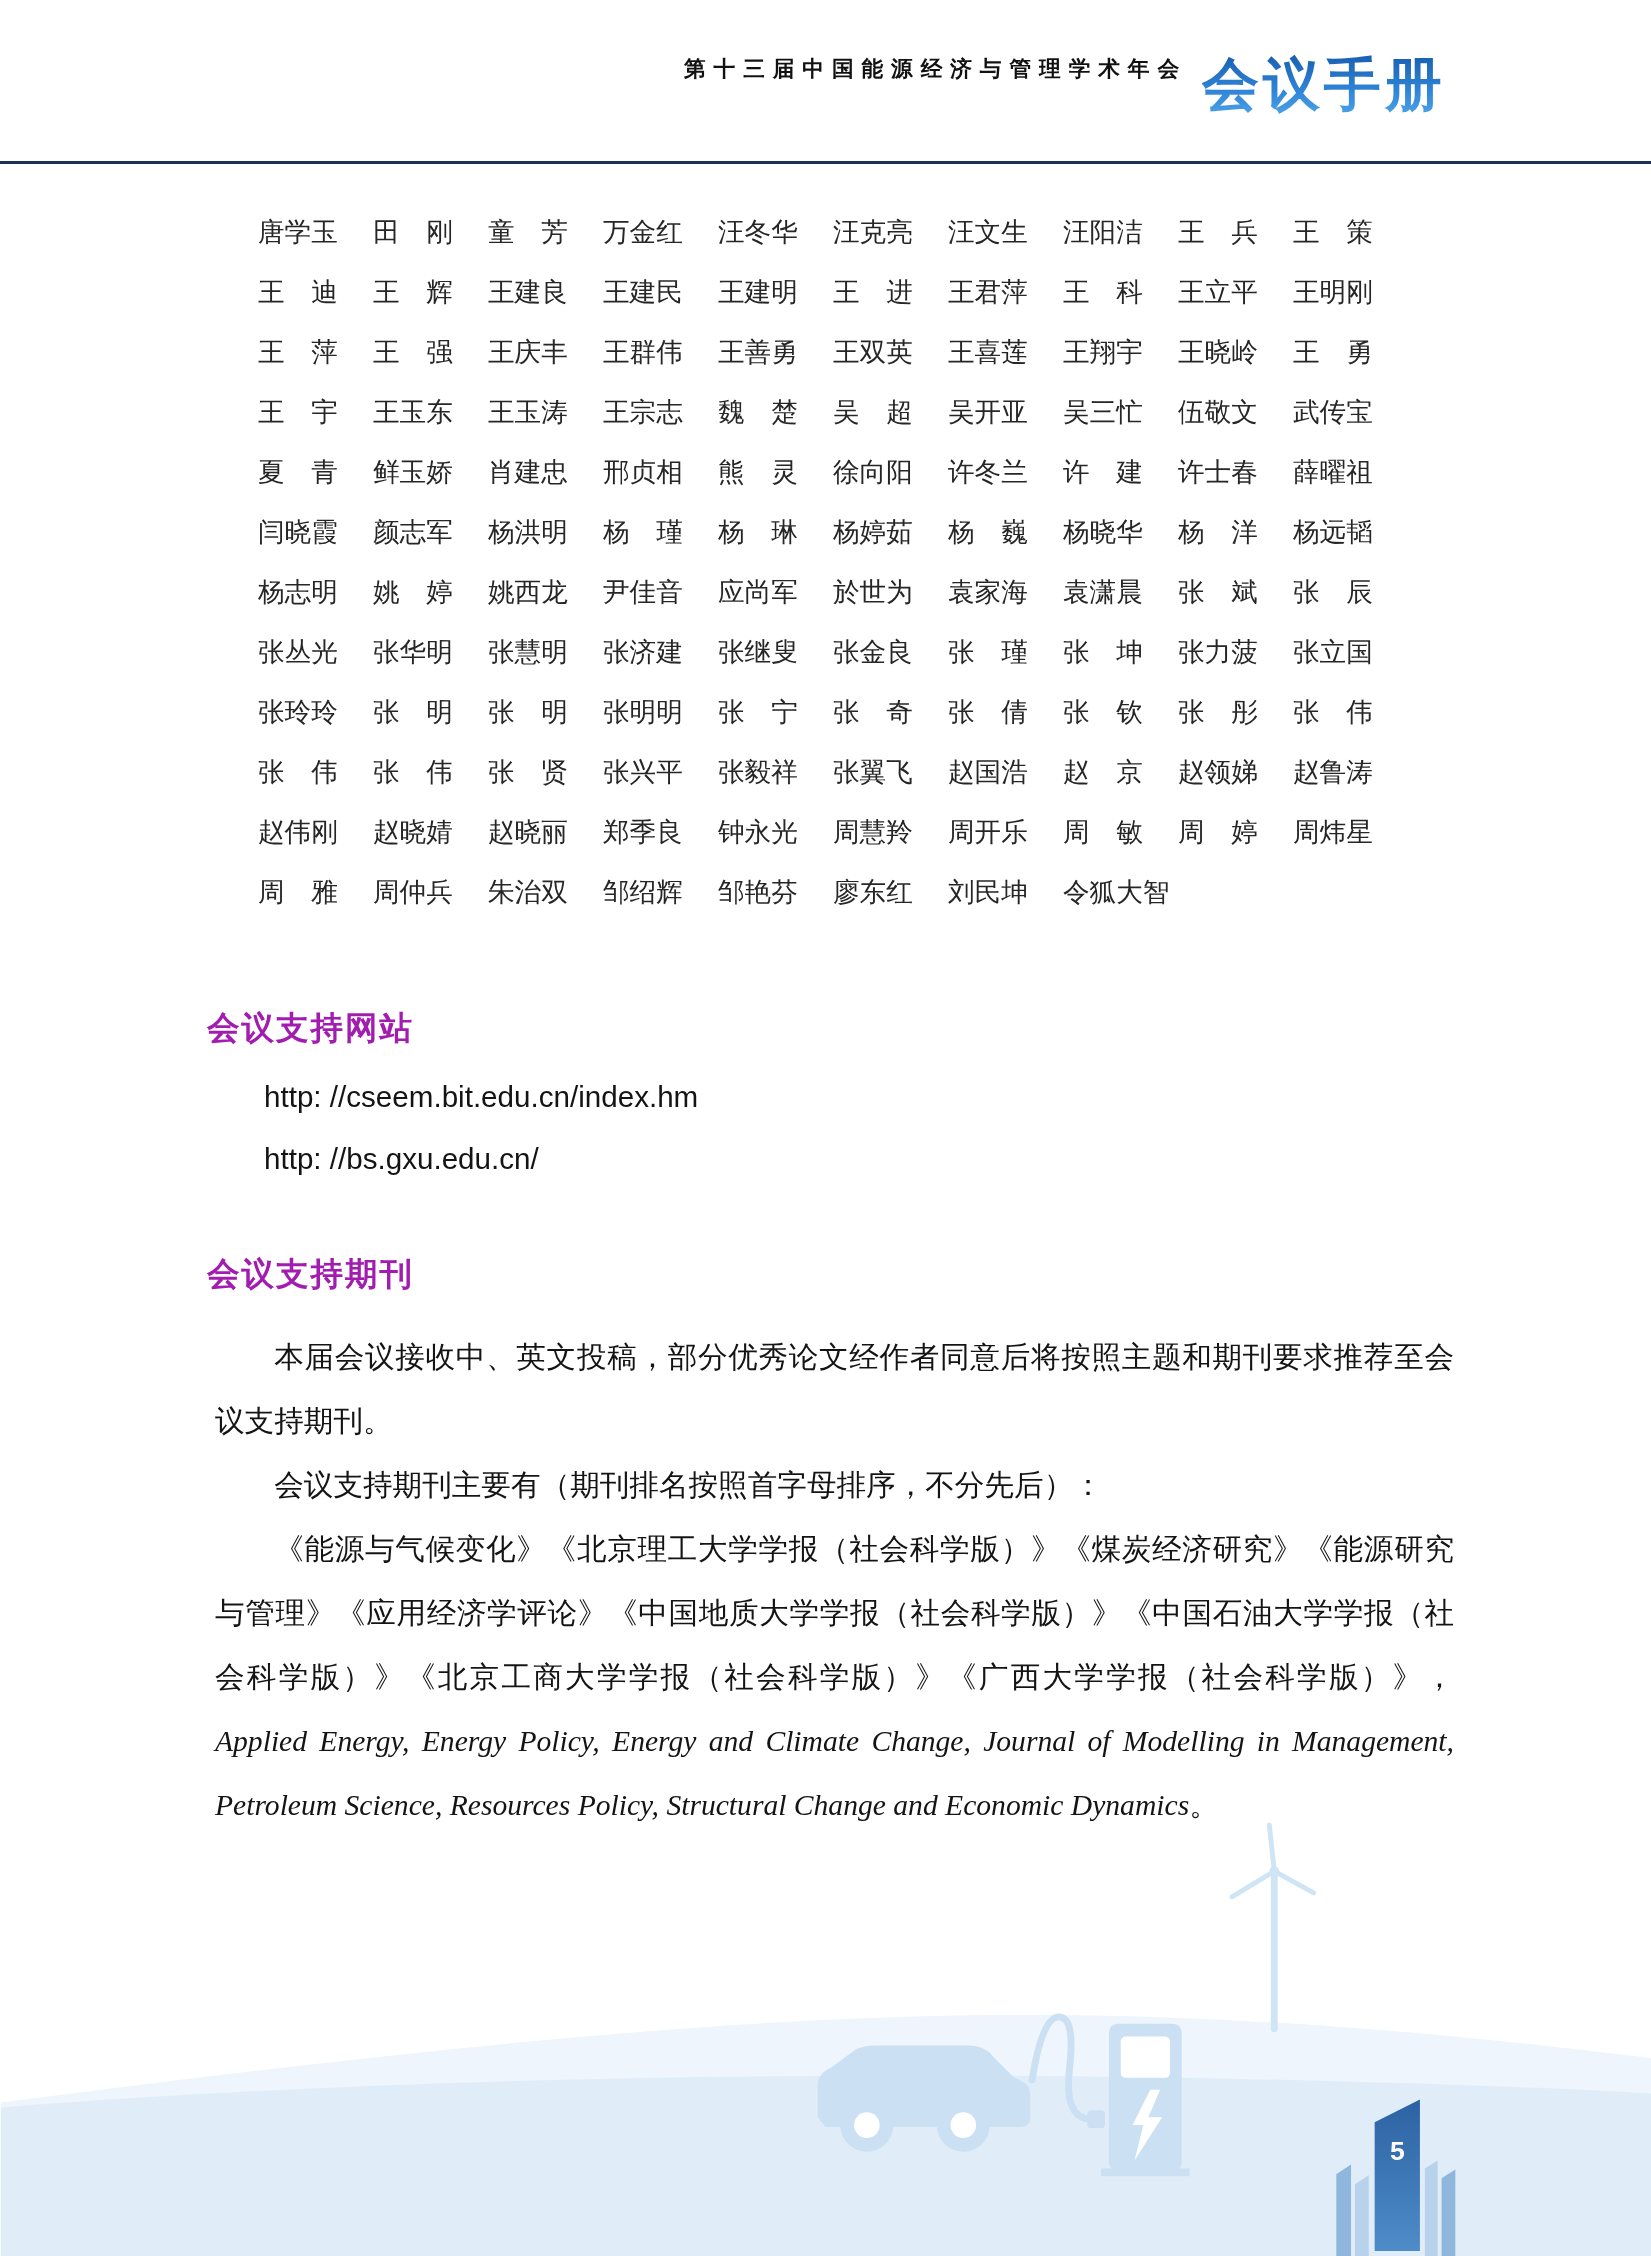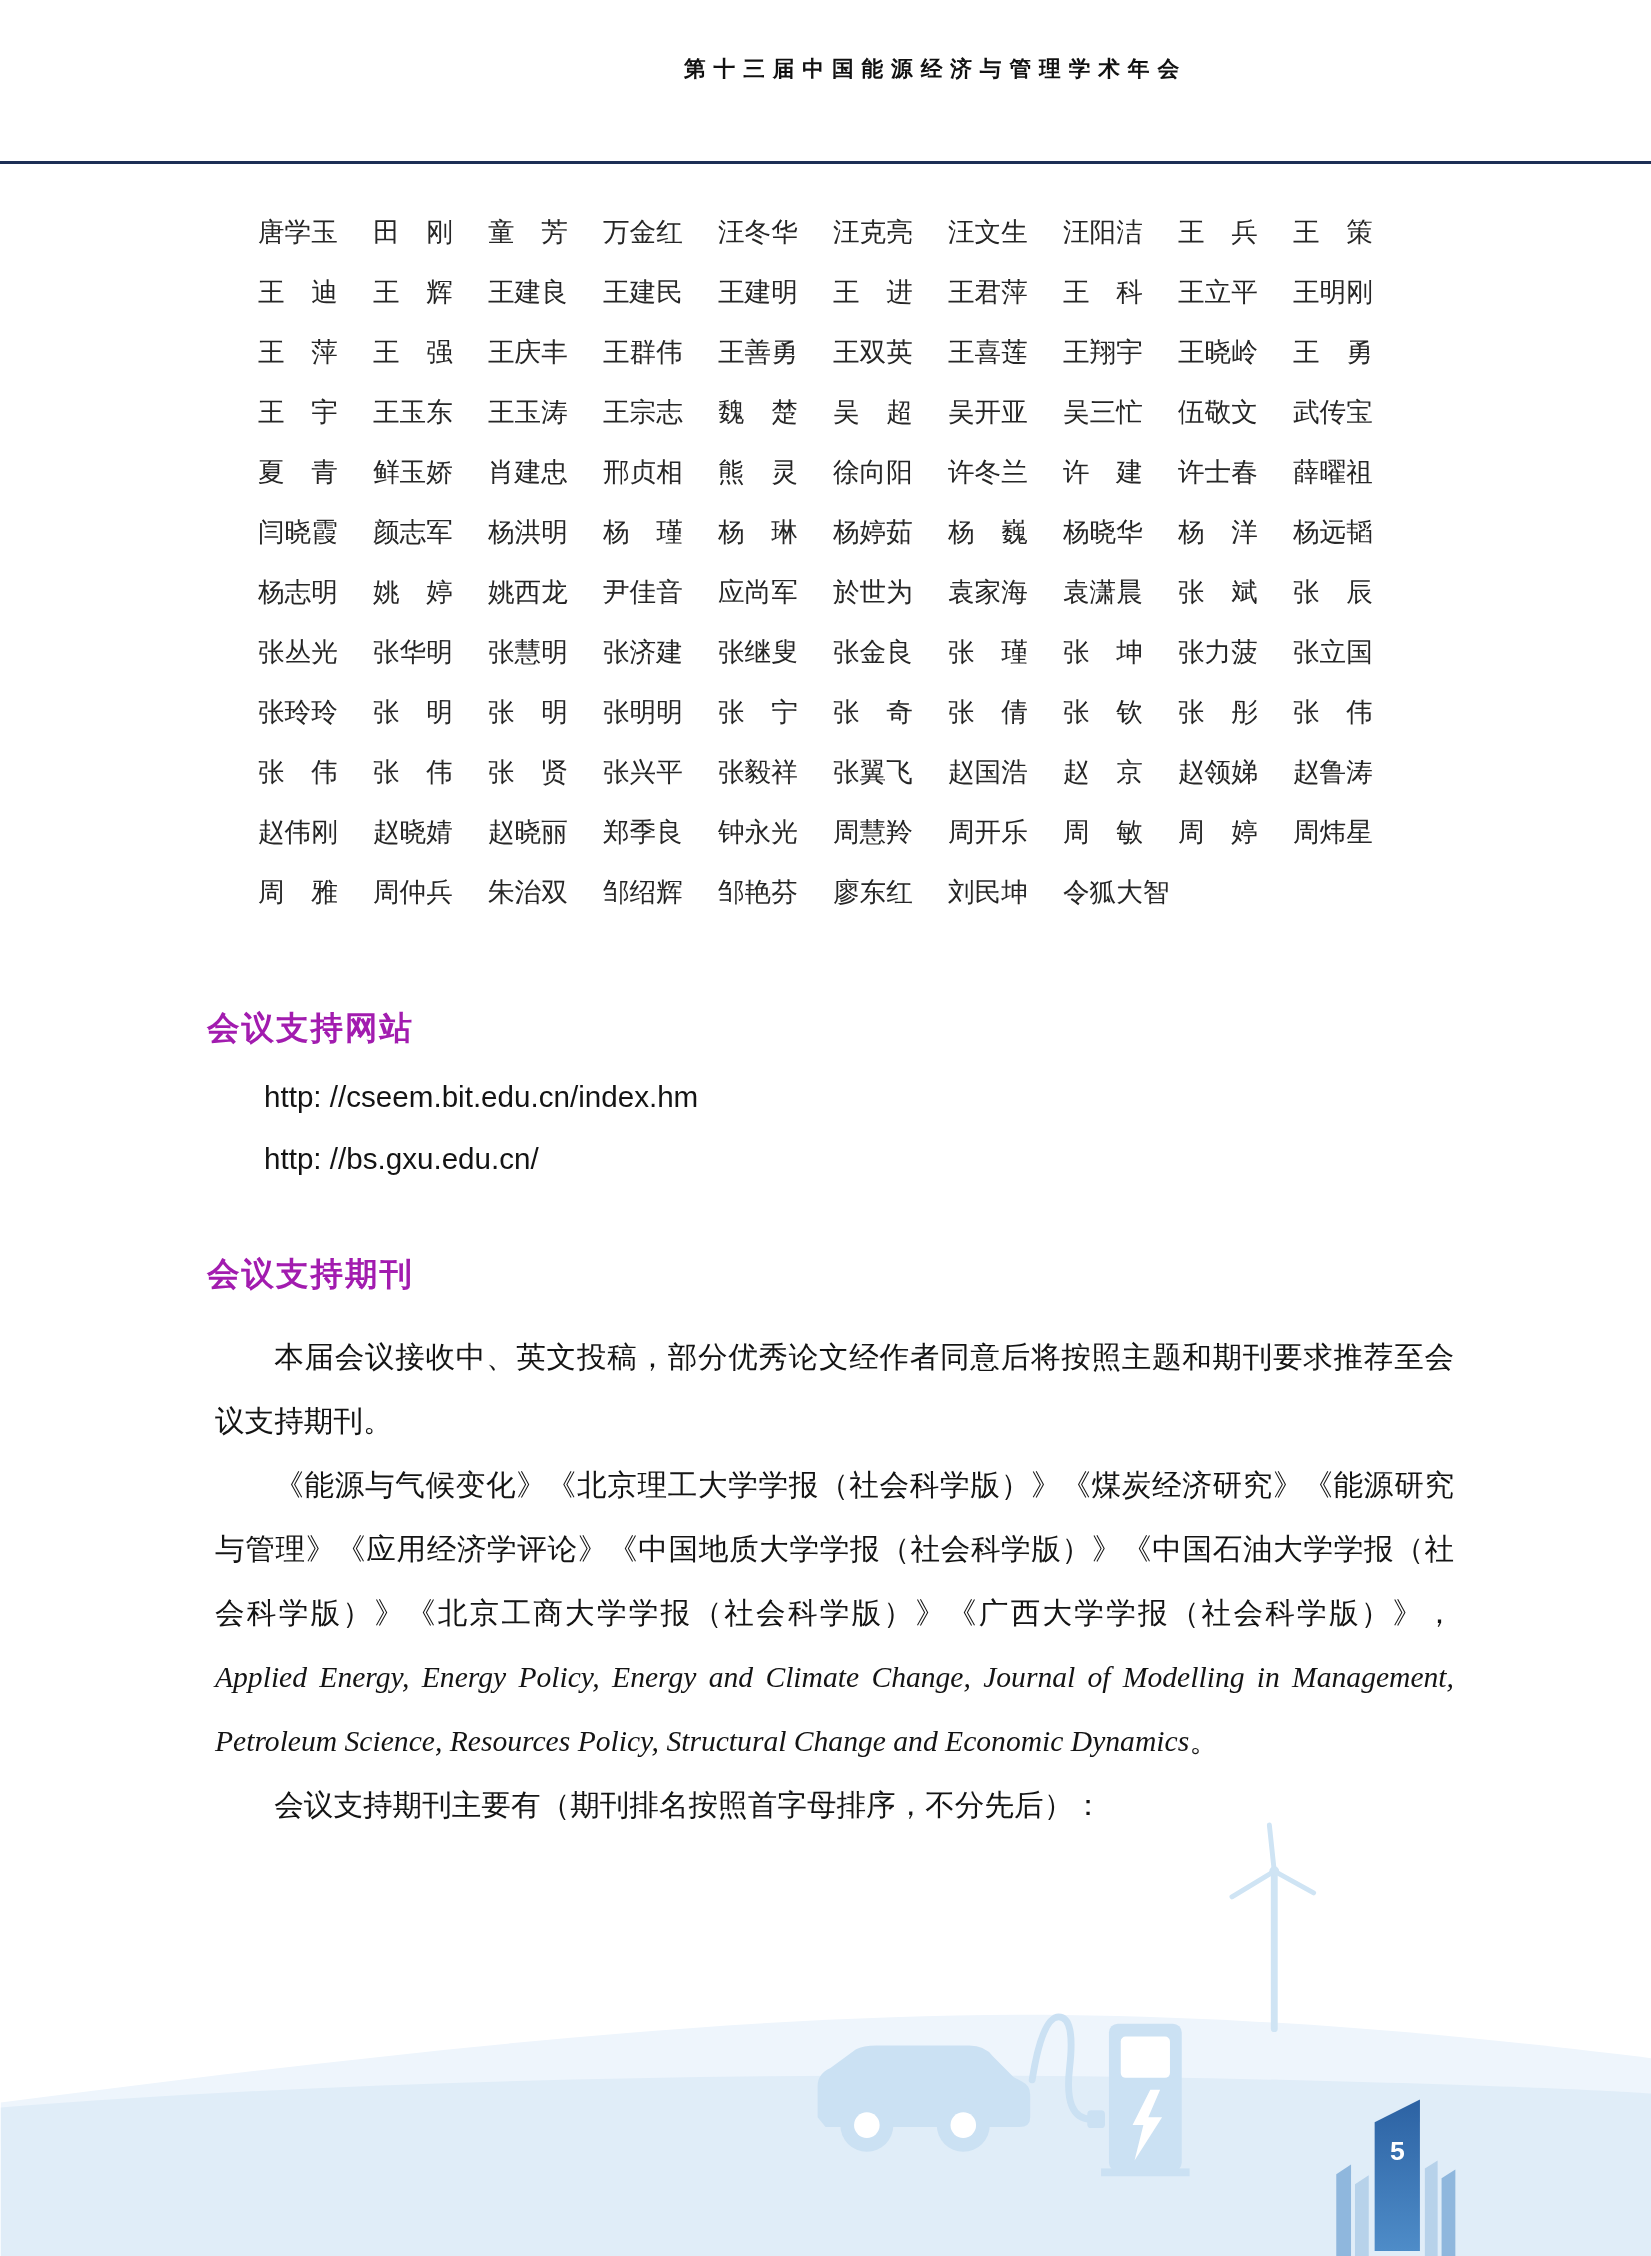--- a/index.html
+++ b/index.html
@@ -122,6 +122,7 @@
   <div class="header-lines">
     <div class="header-line1">第十三届中国能源经济与管理学术年会</div>
   </div>
+  <div class="logo">会议手册</div>
   <div class="divider"></div>
 
   <section class="names-grid" id="names-grid">

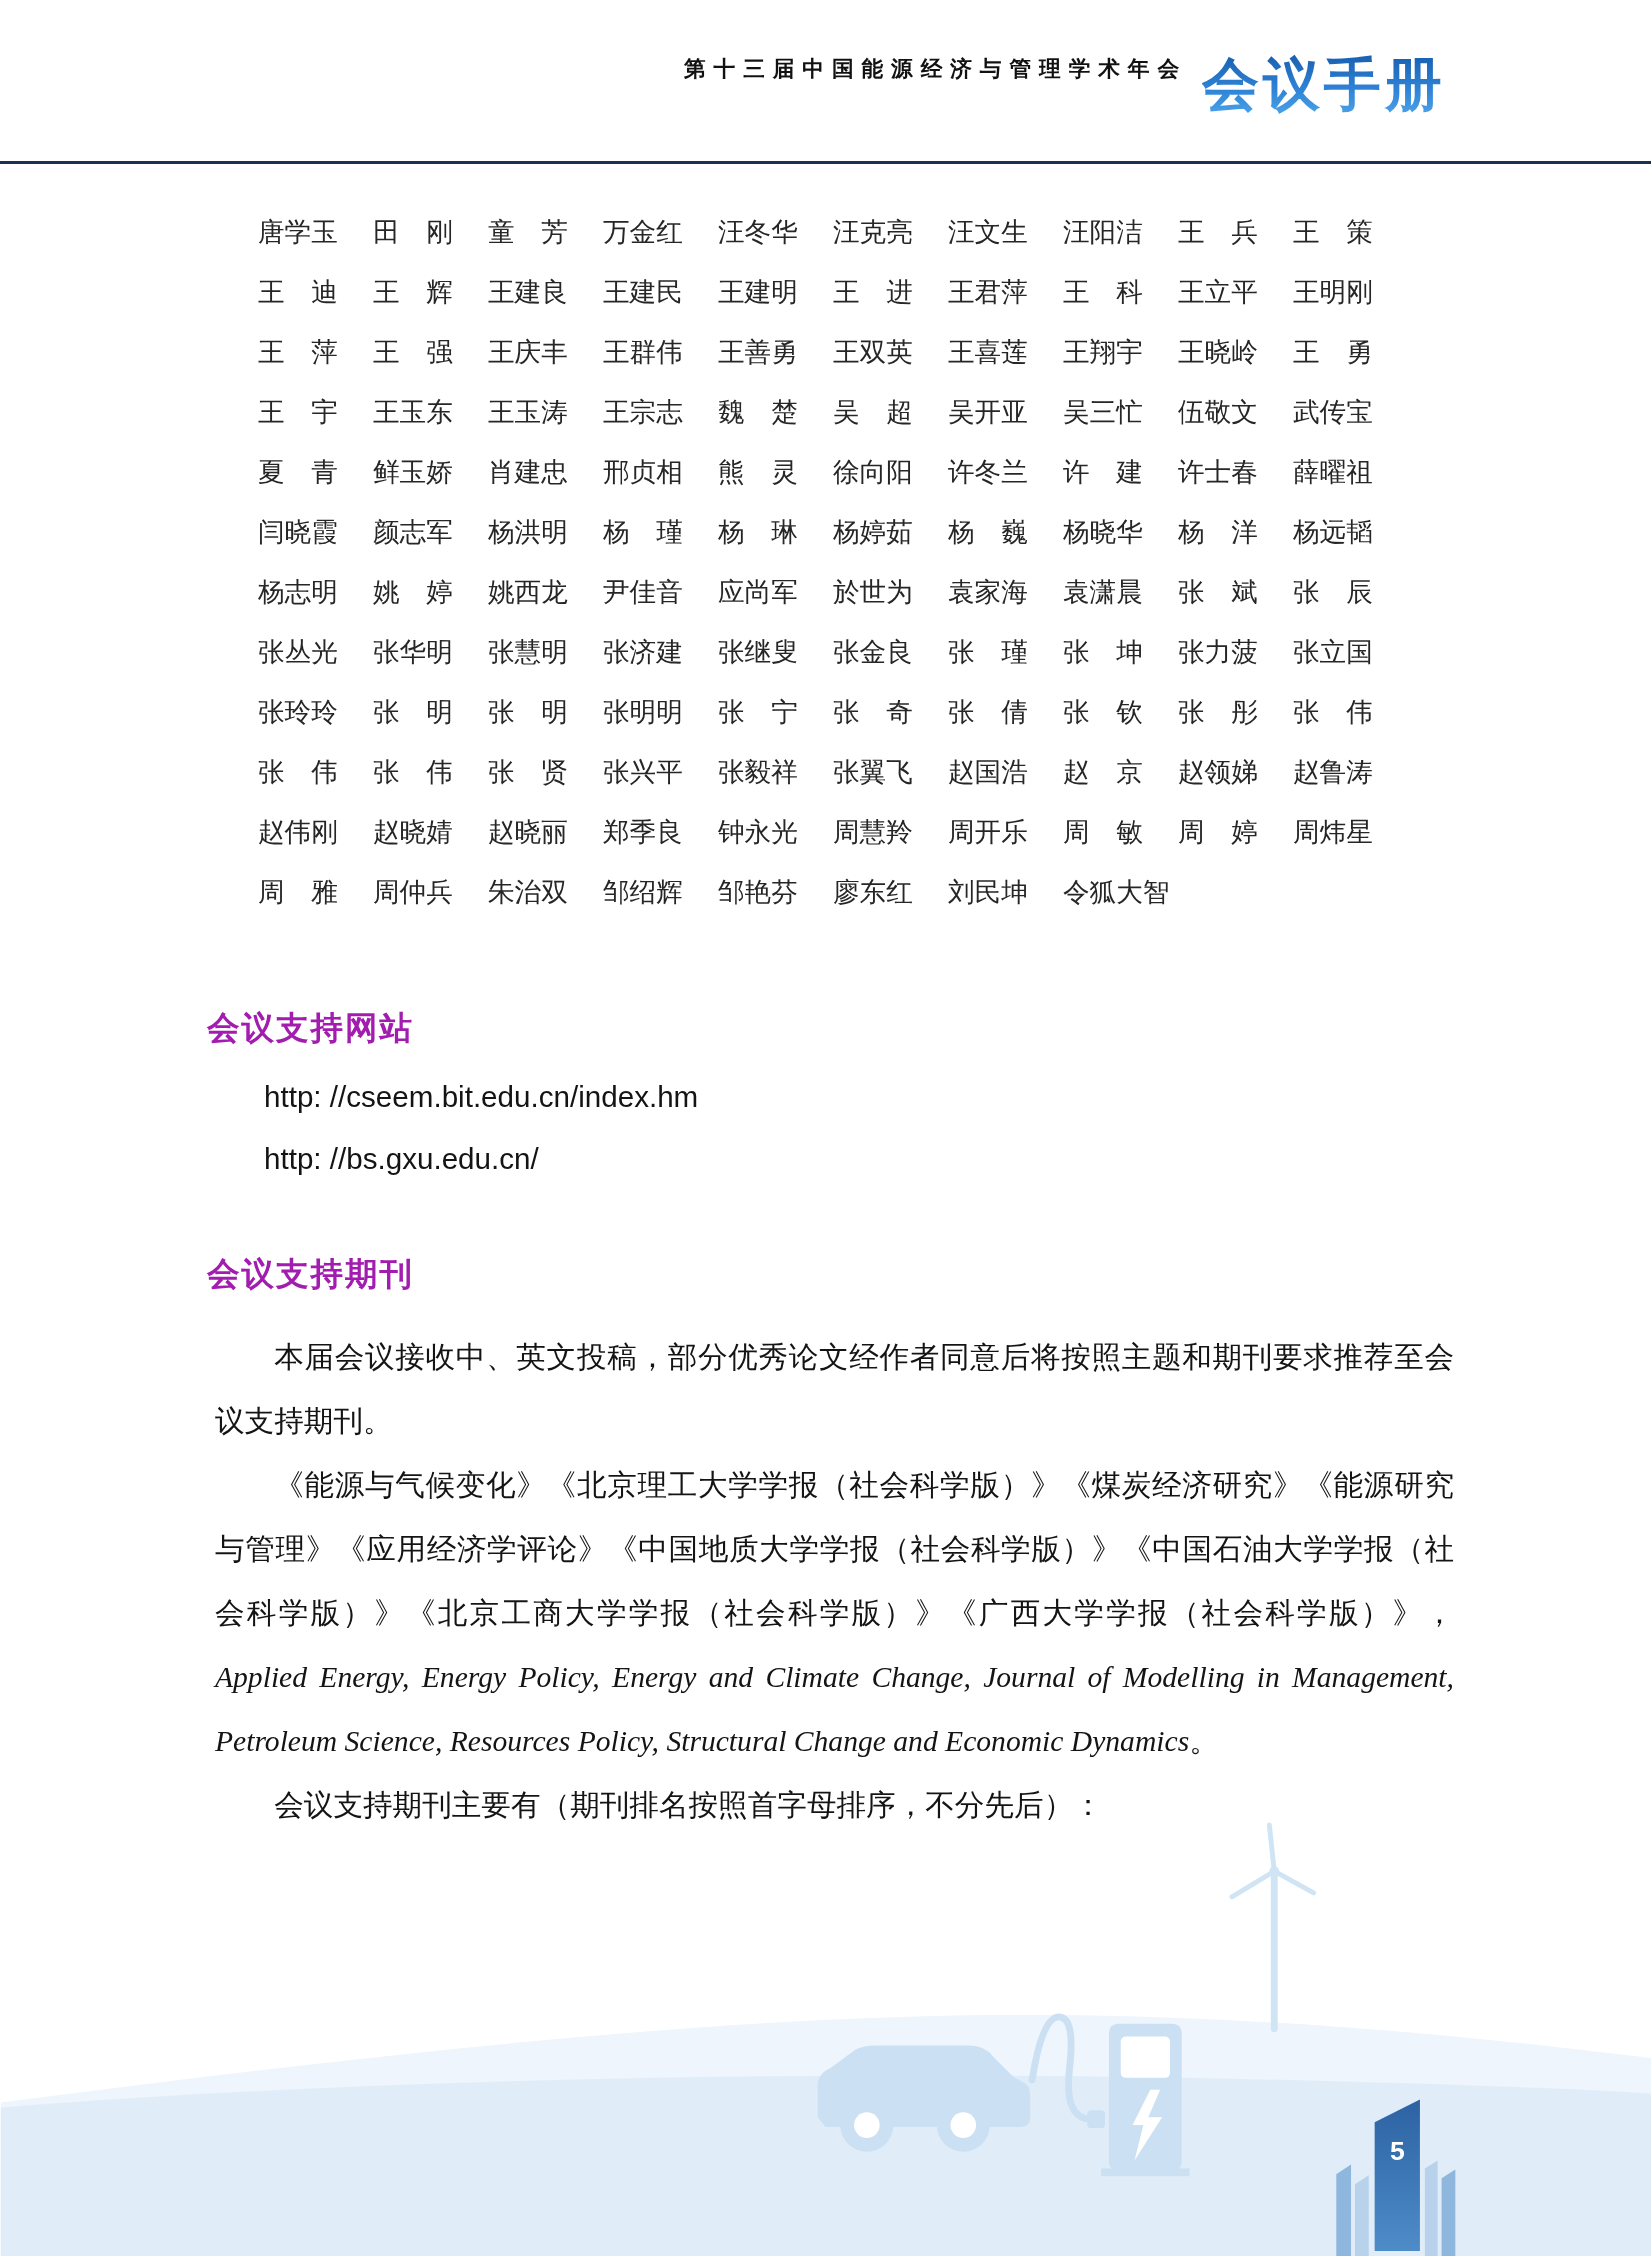--- a/index.html
+++ b/index.html
@@ -255,8 +255,8 @@
   <h2 class="sec-heading journals">会议支持期刊</h2>
   <div class="paragraphs">
     <p>本届会议接收中、英文投稿，部分优秀论文经作者同意后将按照主题和期刊要求推荐至会议支持期刊。</p>
+    <p>会议支持期刊主要有（期刊排名按照首字母排序，不分先后）：</p>
     <p><span>《能源与气候变化》《北京理工大学学报（社会科学版）》《煤炭经济研究》《能源研究与管理》《应用经济学评论》《中国地质大学学报（社会科学版）》《中国石油大学学报（社会科学版）》《北京工商大学学报（社会科学版）》《广西大学学报（社会科学版）》，</span><span class="en-journals">Applied Energy, Energy Policy, Energy and Climate Change, Journal of Modelling in Management, Petroleum Science, Resources Policy, Structural Change and Economic Dynamics</span><span>。</span></p>
-    <p>会议支持期刊主要有（期刊排名按照首字母排序，不分先后）：</p>
   </div>
 
   <svg class="footer-art" viewBox="0 0 1677 441">

